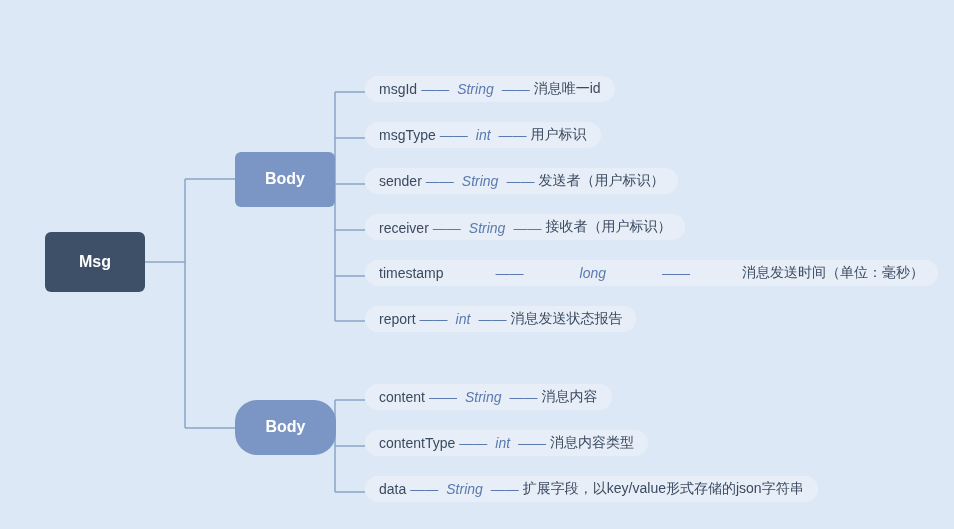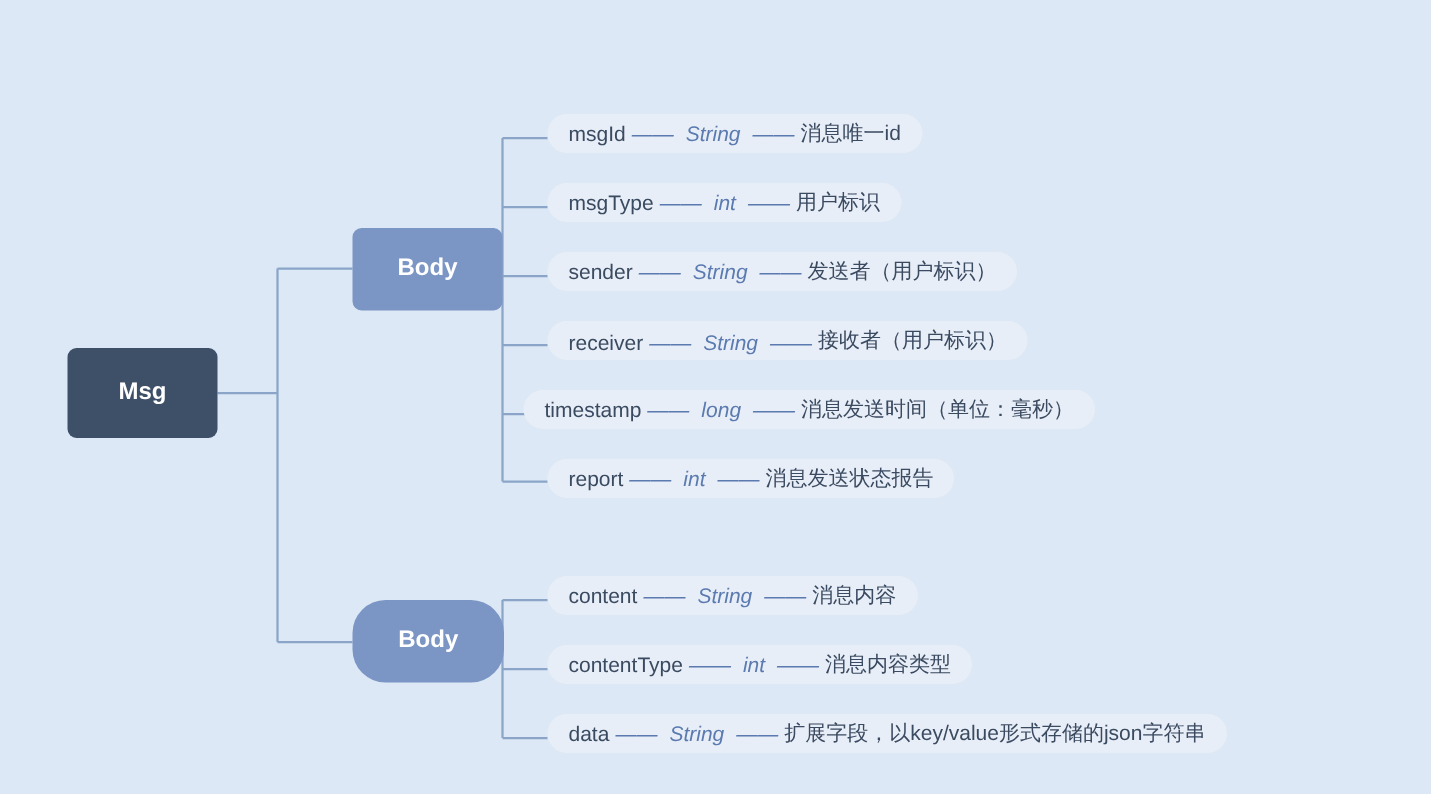--- a/index.html
+++ b/index.html
@@ -171,7 +171,7 @@
     <span class="label-desc">接收者（用户标识）</span>
   </div>
 
-  <div class="field-box" style="left:332px; top:250px;">
+  <div class="field-box" style="left:348px; top:250px;gap:48px;">
     <span>timestamp</span>
     <span class="label-type">——</span>
     <span class="label-type">long</span>

